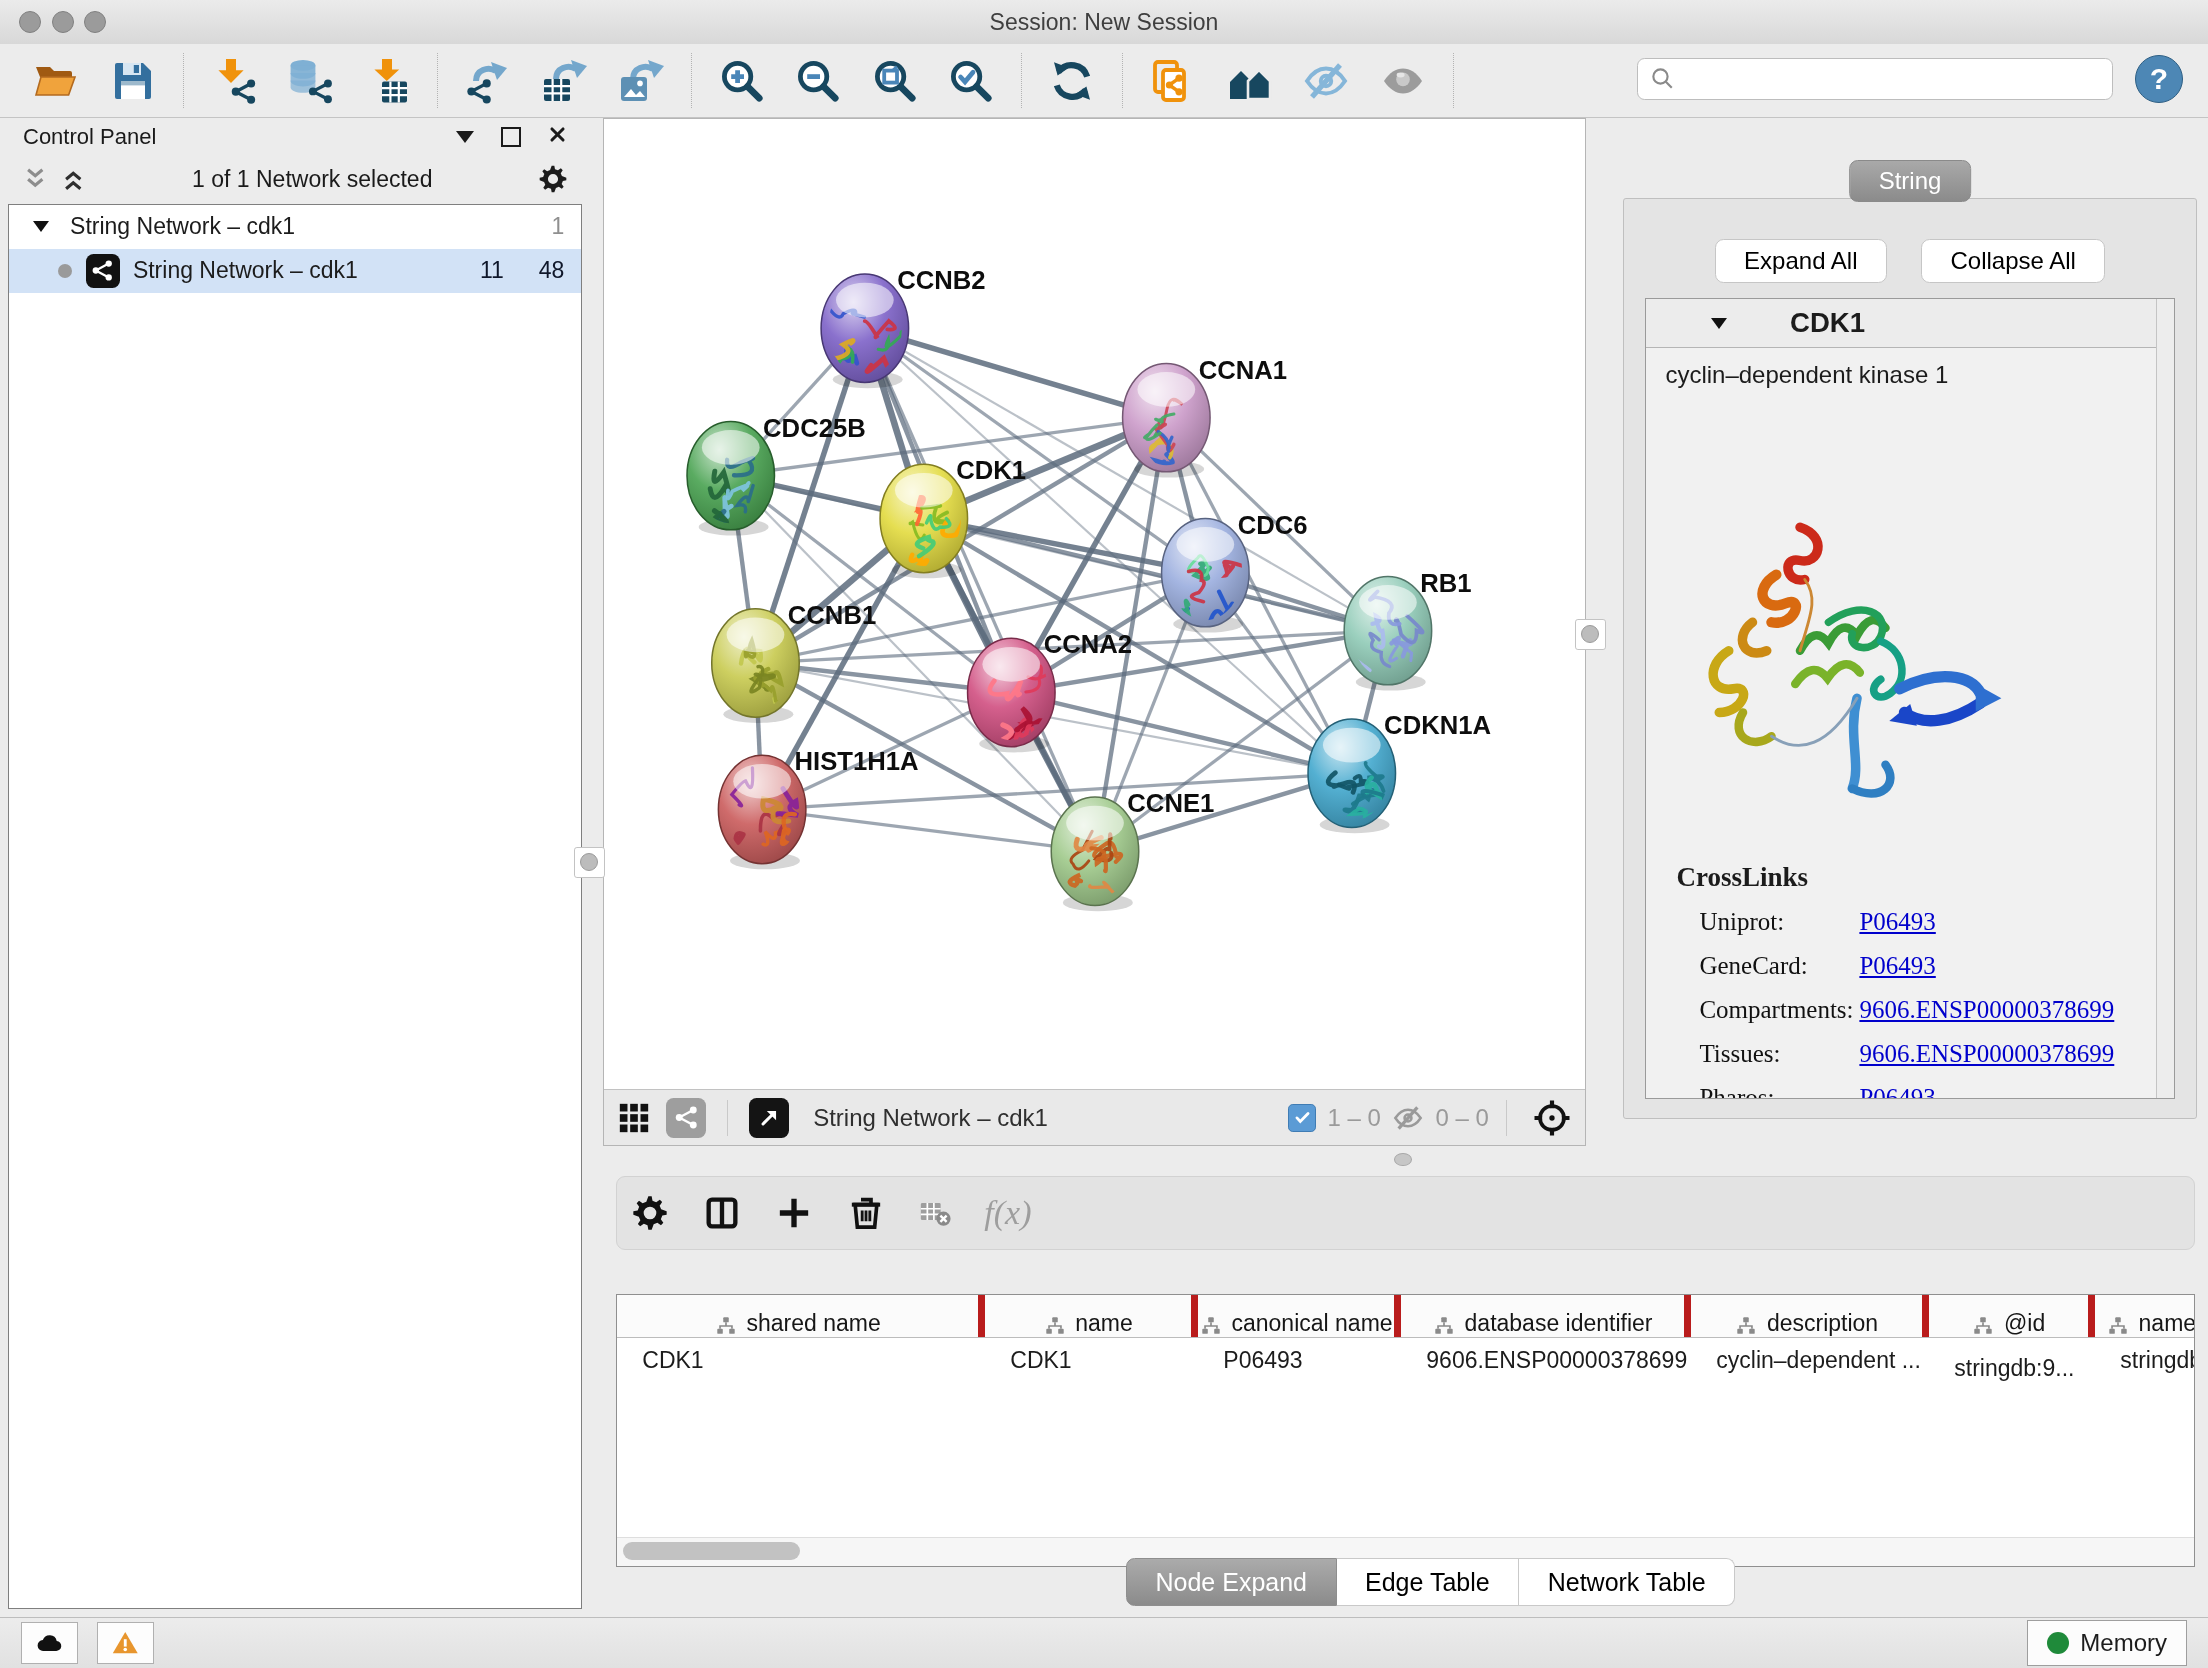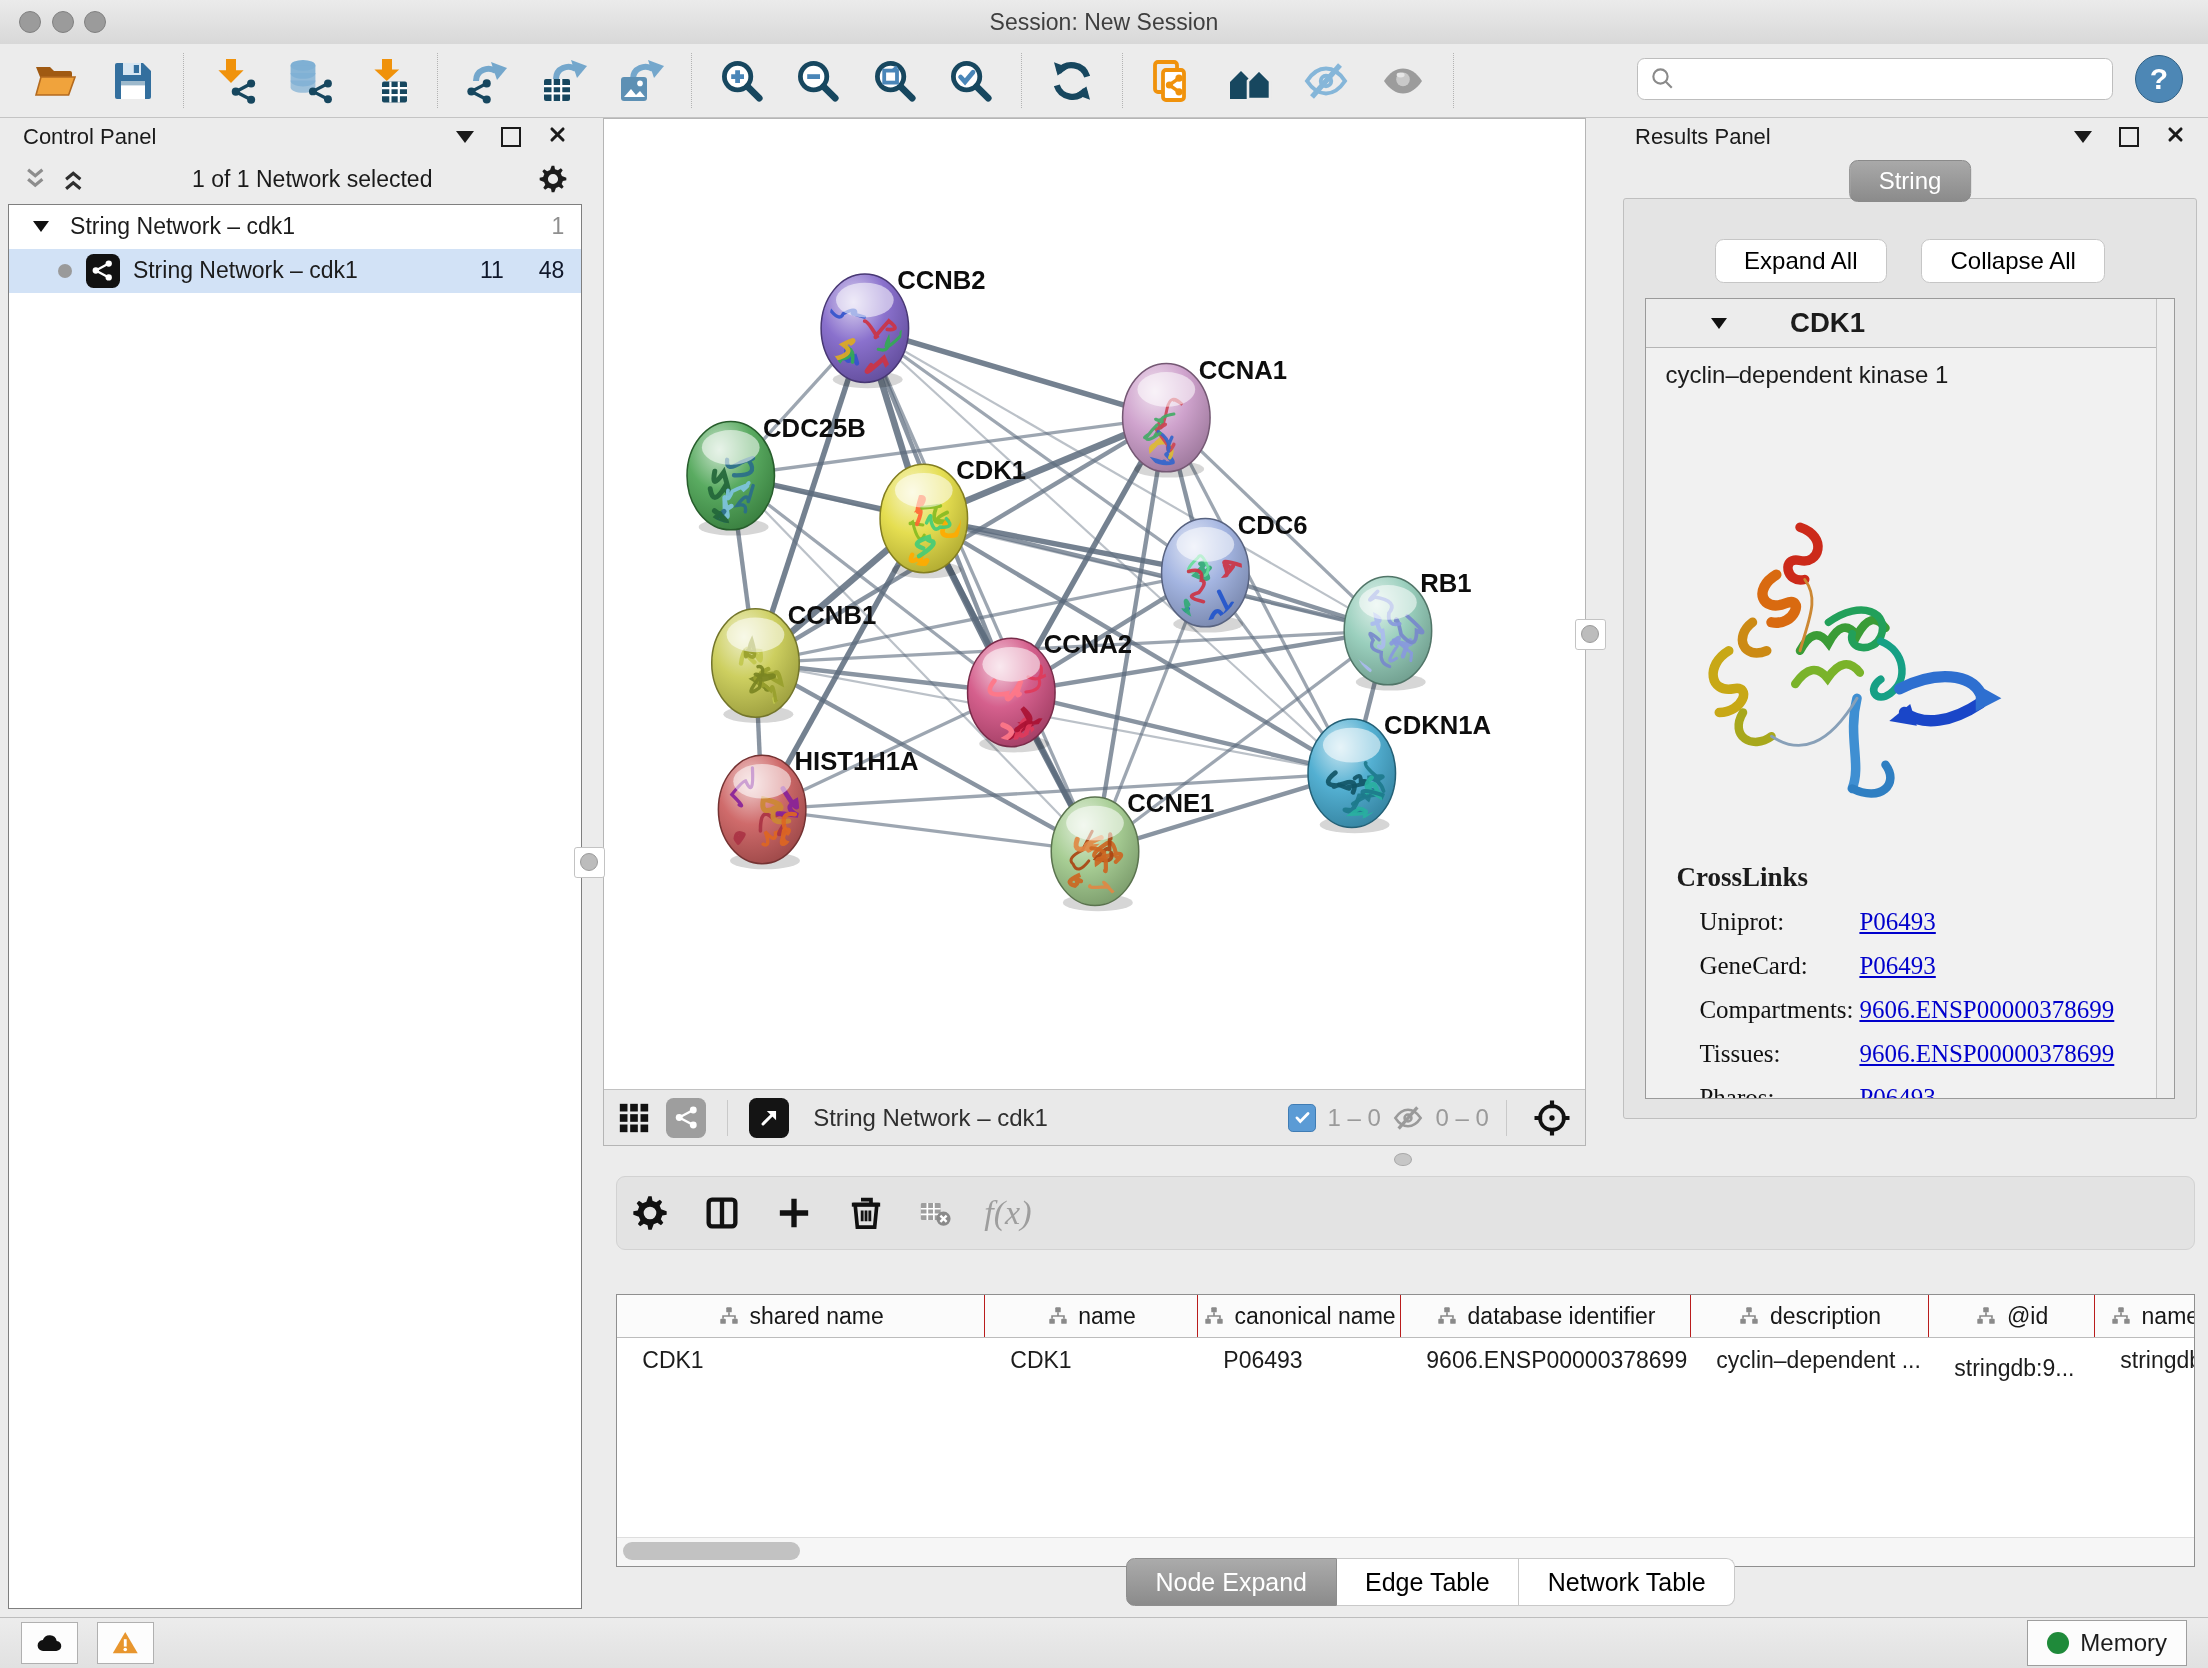--- a/index.html
+++ b/index.html
@@ -722,16 +722,6 @@
 <div class="hsplit-dot"></div>
 
 <div class="results-panel">
-  <div class="phead">
-    <span>Results Panel</span>
-    <span class="phead-icons">
-      <span class="tri-down"></span>
-      <span class="sq-icon"></span>
-      <span class="x-icon"><svg viewBox="0 0 24 24">
-            <path d="M5 5l14 14M19 5L5 19" stroke="#1a1a1a" stroke-width="3.8" stroke-linecap="round"></path>
-          </svg></span>
-    </span>
-  </div>
   <div class="stringtab">String</div>
   <div class="results-outer">
     <div class="rbtns">

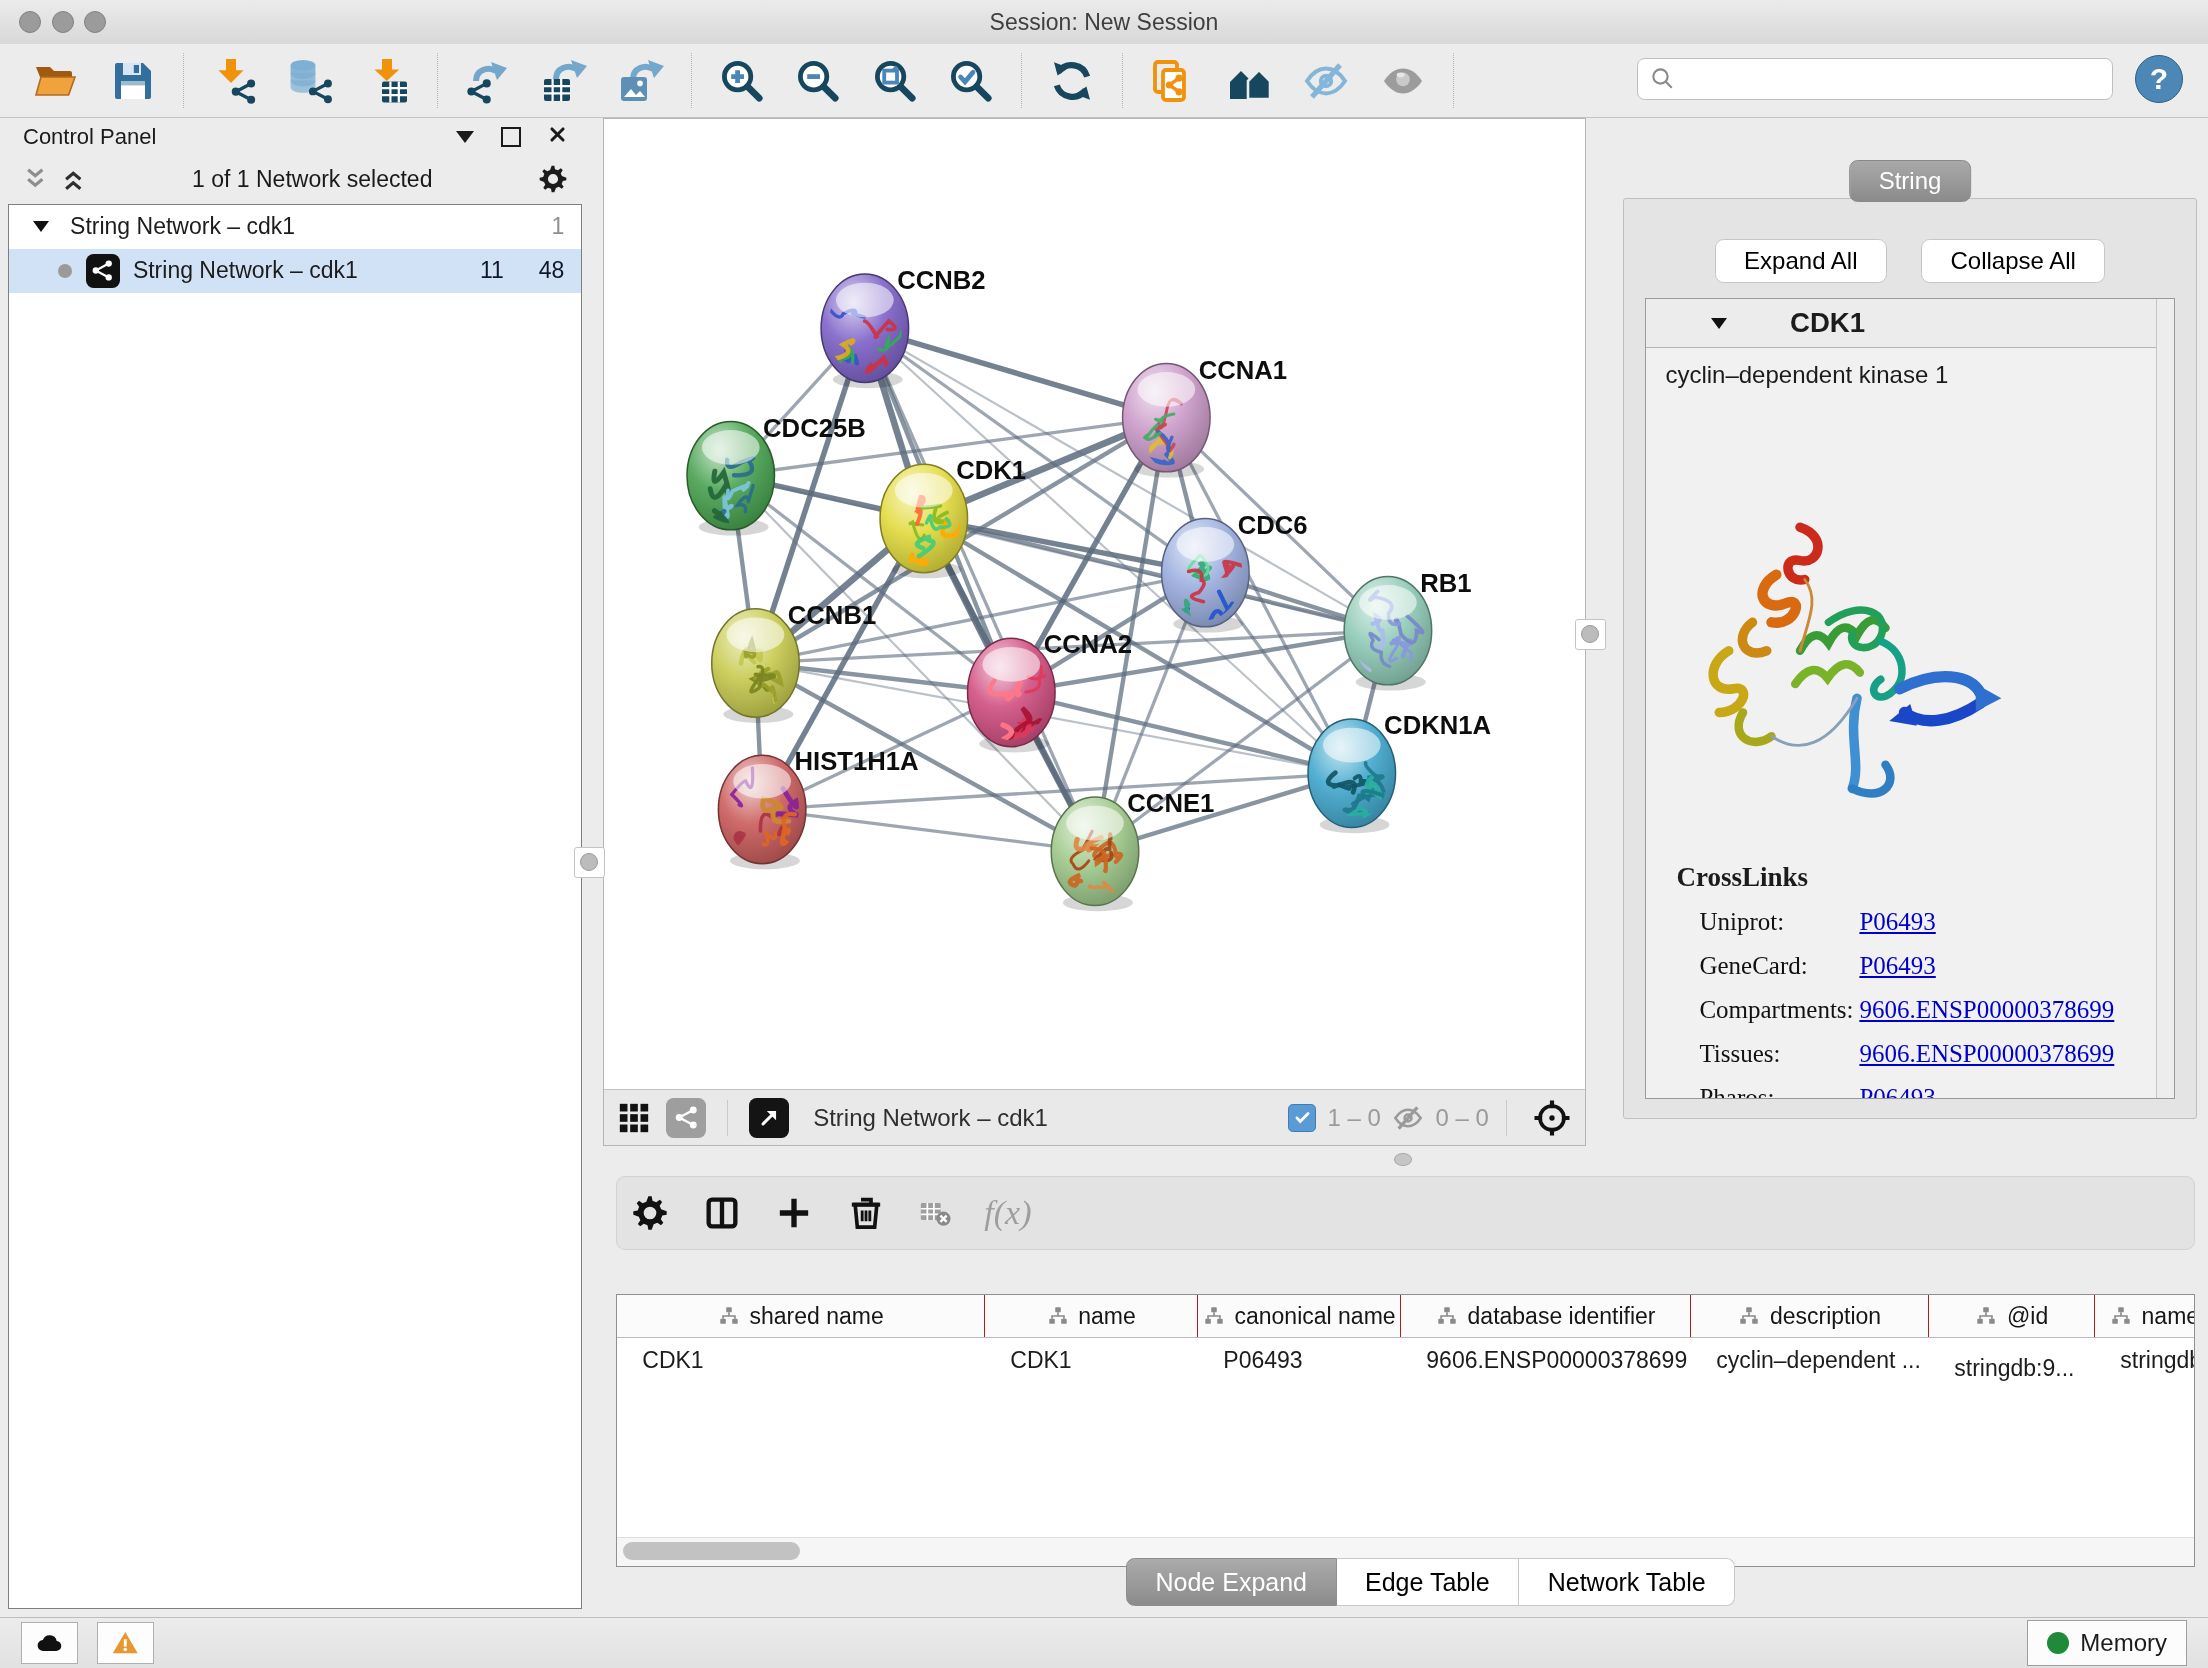--- a/index.html
+++ b/index.html
@@ -115,8 +115,8 @@
   .fx{font-family:"Liberation Serif",serif;font-style:italic;font-size:34px;color:#9e9e9e}
   .tablebox{position:absolute;left:13.3px;right:13.3px;top:124px;height:271px;background:#fff;border:1.9px solid #8f8f8f;overflow:hidden}
   .thead{display:flex;height:42px;background:#fbfbfb;border-bottom:1px solid #bcbcbc}
-  .thcell{display:flex;align-items:center;justify-content:center;gap:9.5px;font-size:23px;color:#161616;
-     border-right:1px solid #b91c1c;box-sizing:border-box;flex:none;white-space:nowrap;overflow:hidden}
+  .thcell{display:flex;align-items:flex-end;justify-content:center;gap:9.5px;font-size:23px;color:#161616;
+     border-right:7px solid #b91c1c;box-sizing:border-box;flex:none;white-space:nowrap;overflow:hidden}
   .thcell svg{width:22px;height:22px;flex:none}
   .trowdata{display:flex;height:44px;align-items:center;font-size:23px}
   .tdcell{flex:none;box-sizing:border-box;padding-left:25px;white-space:nowrap;overflow:visible}

